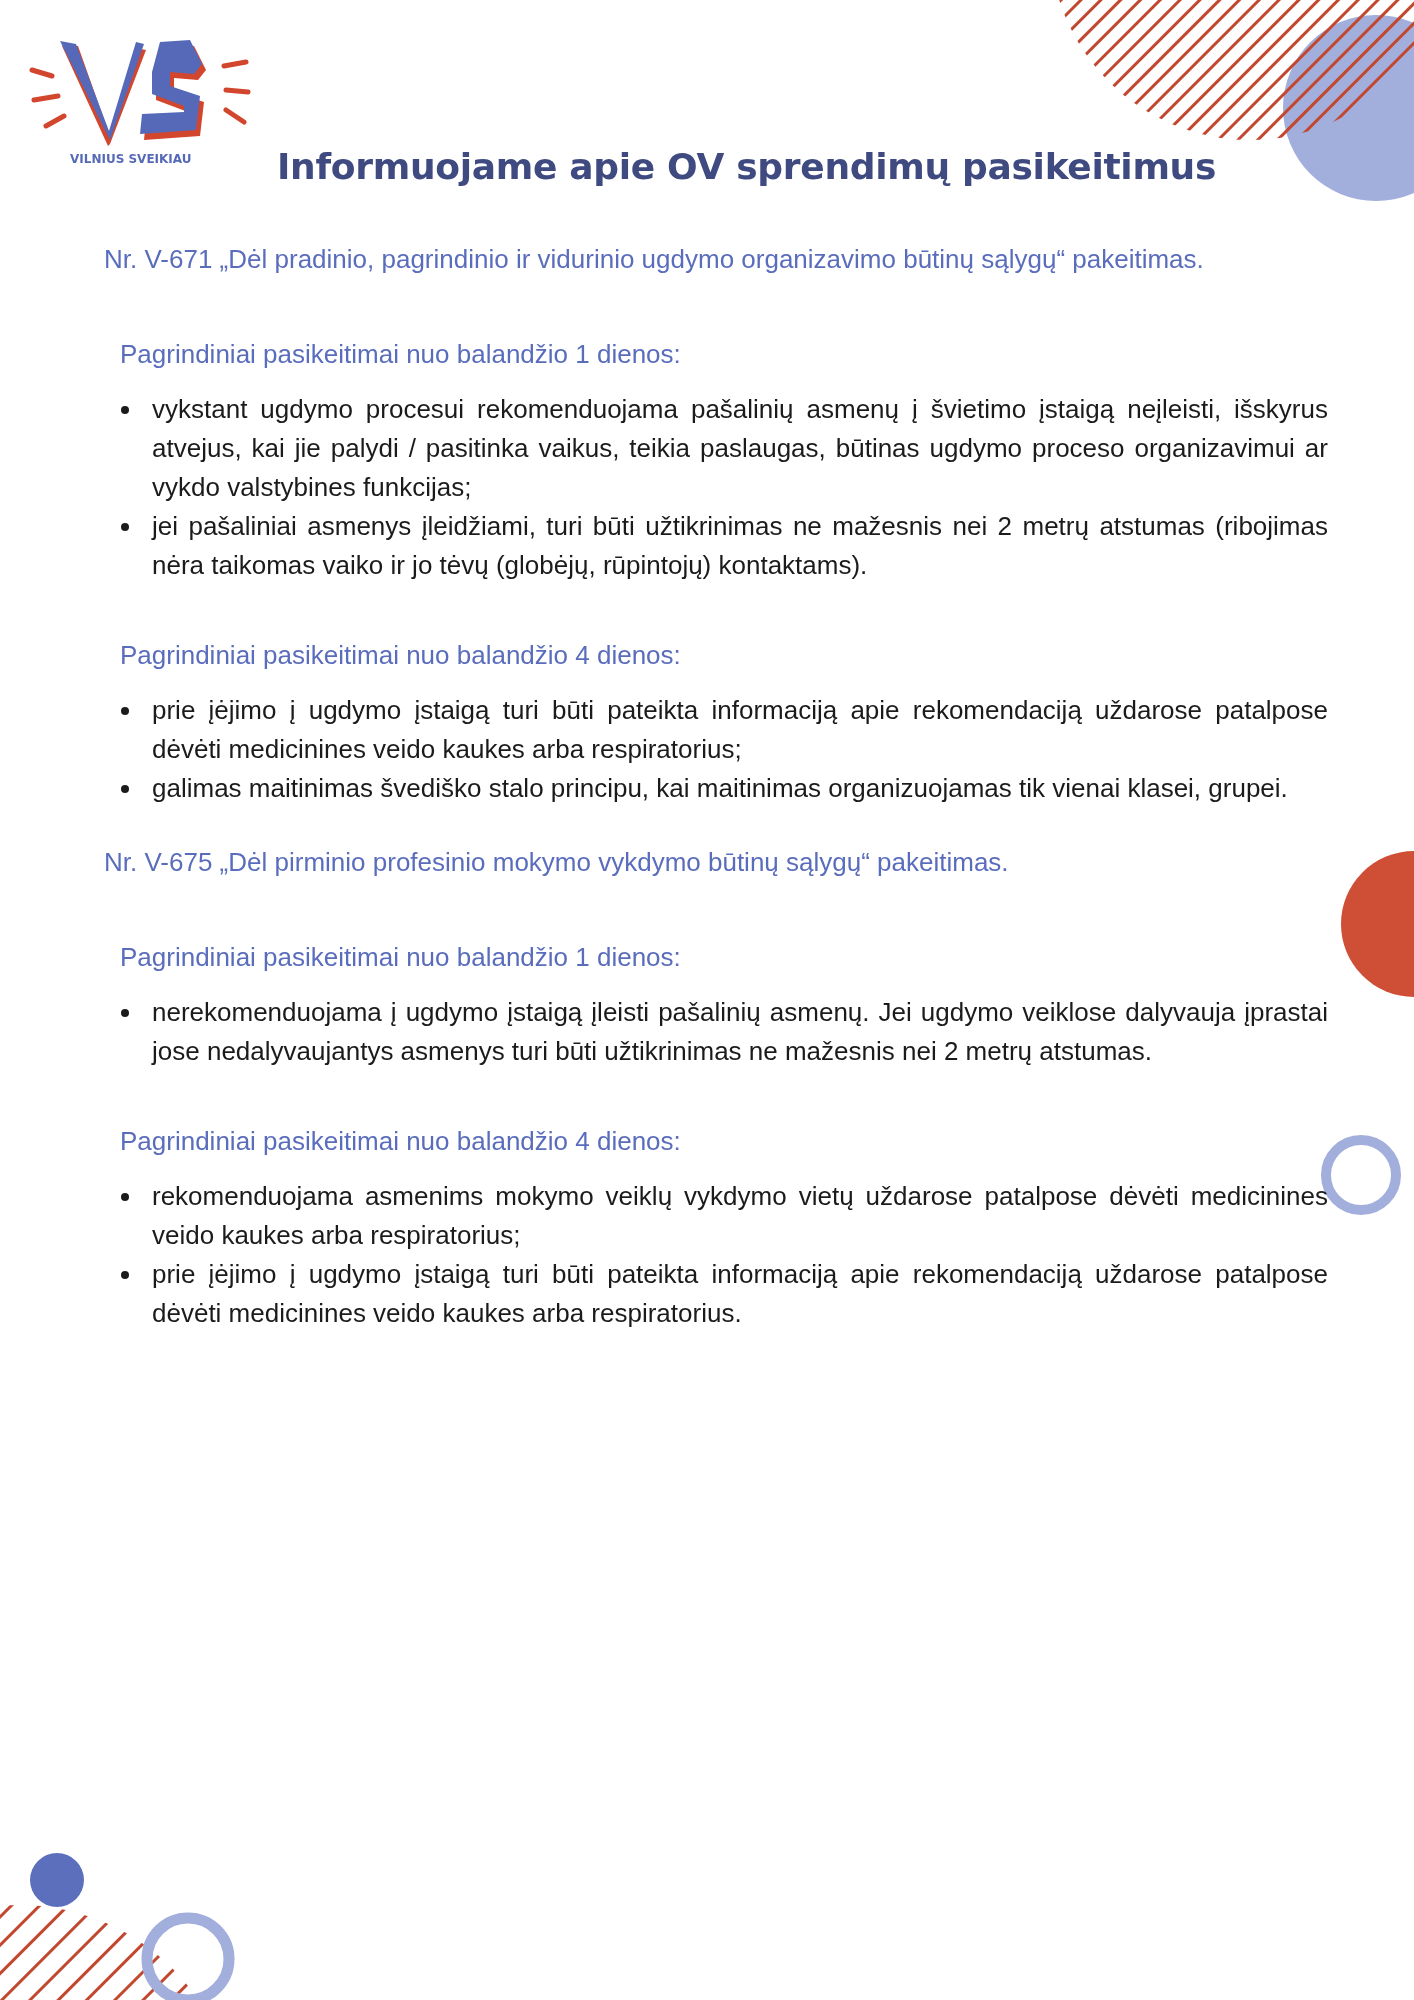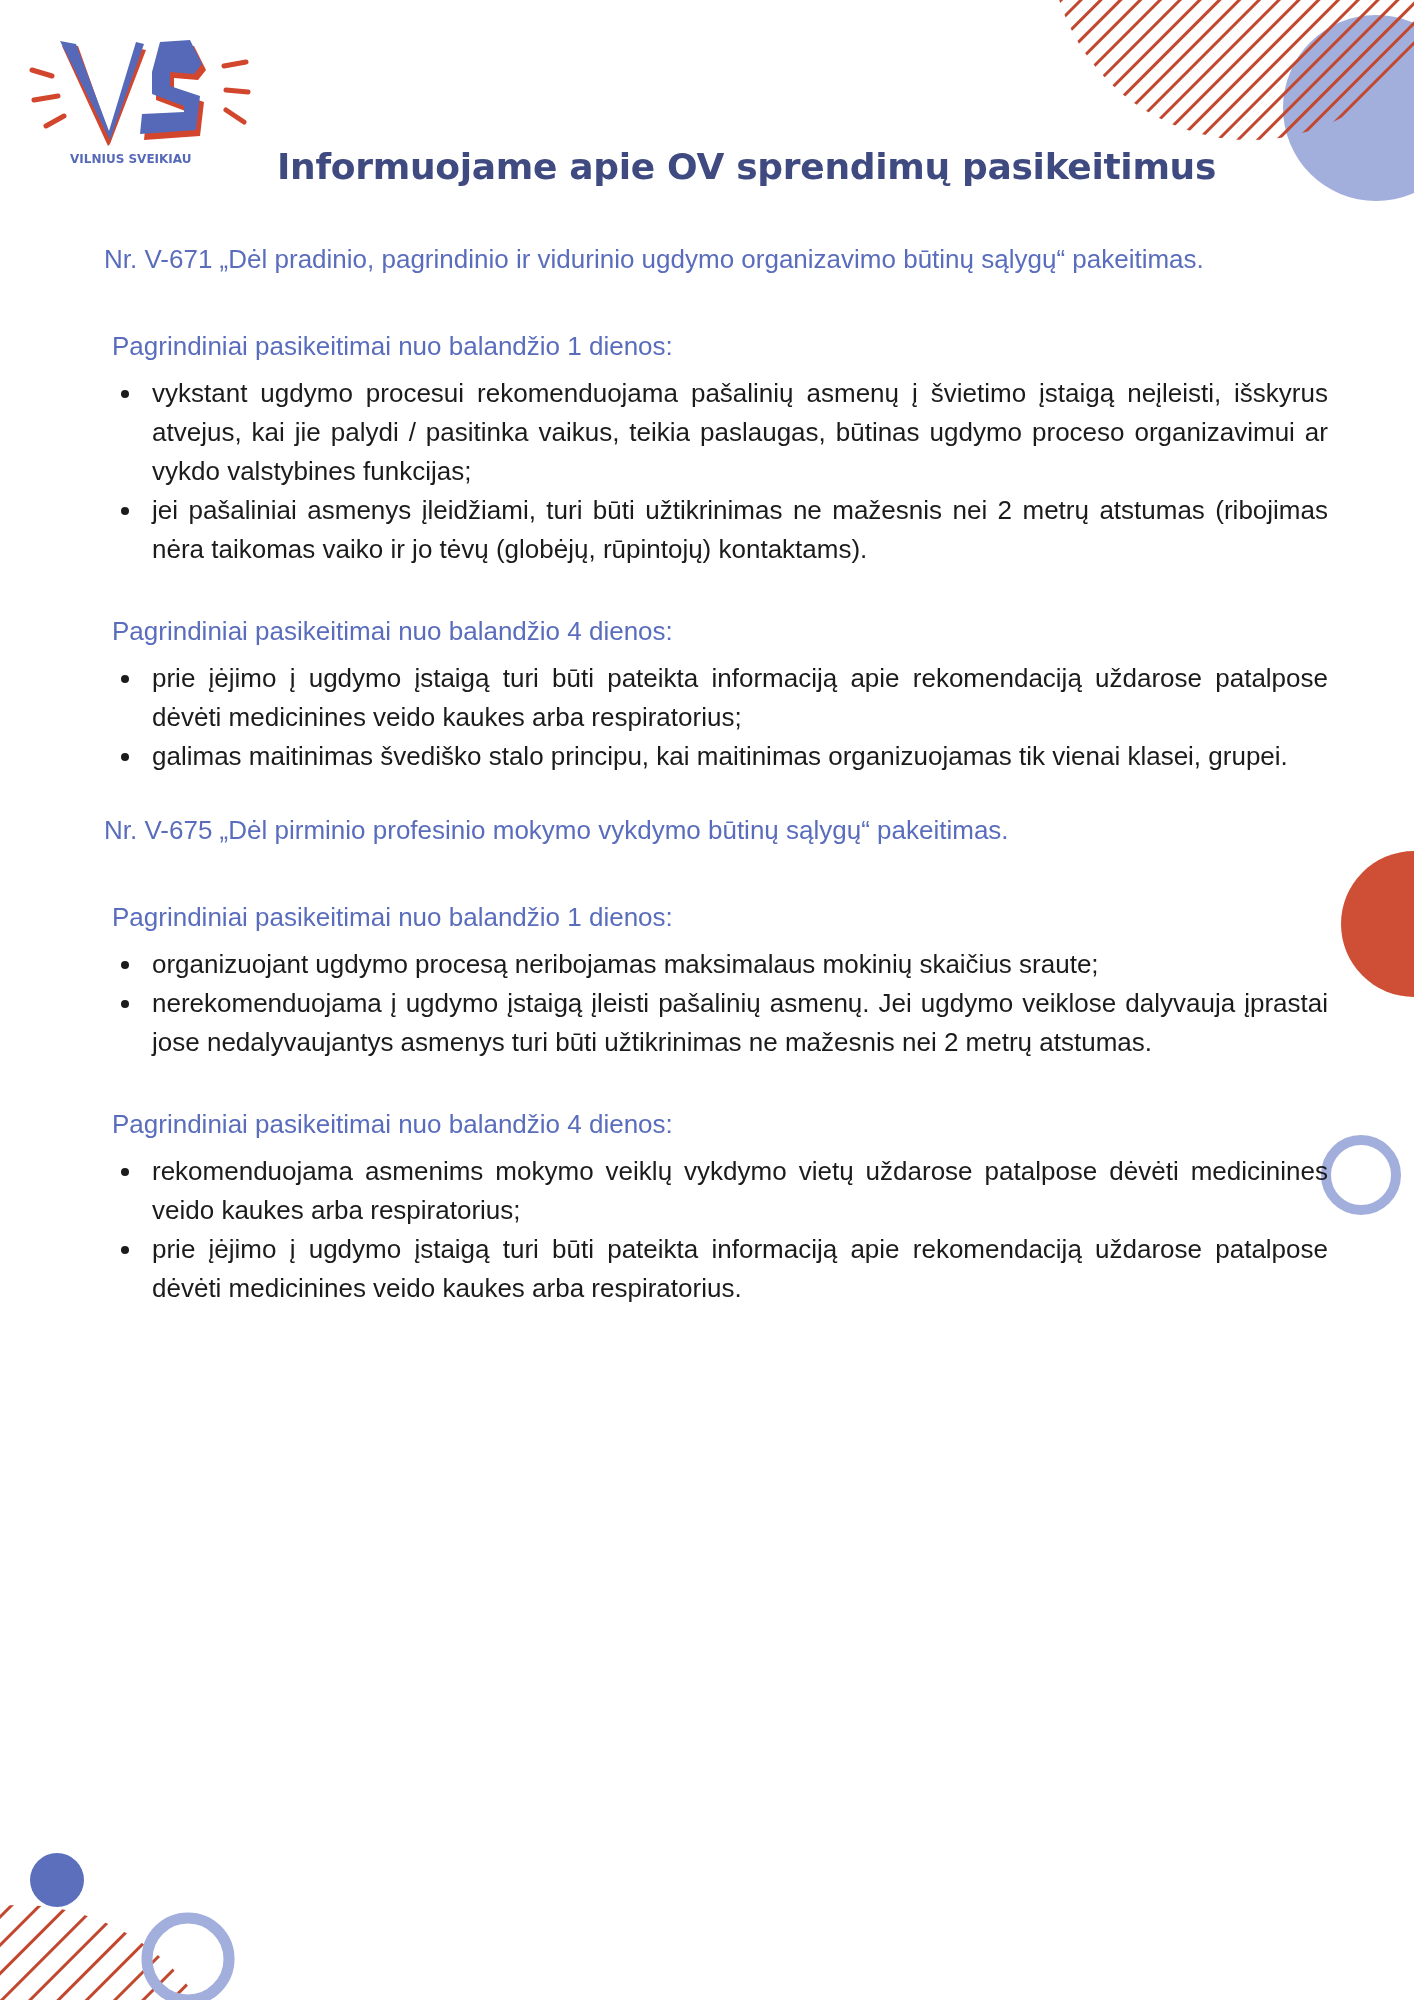--- a/index.html
+++ b/index.html
@@ -20,7 +20,7 @@
       font-size: 26px; line-height: 39px; color: #1b1b1b;
     }
     .ref { color: #5a6dbd; text-align: justify; text-align-last: left; margin: 0; }
-    .sub { color: #5a6dbd; margin: 8px; }
+    .sub { color: #5a6dbd; margin: 16px; }
     ul { margin: 0; padding: 0; list-style: none; }
     li {
       position: relative; padding-left: 48px; text-align: justify;

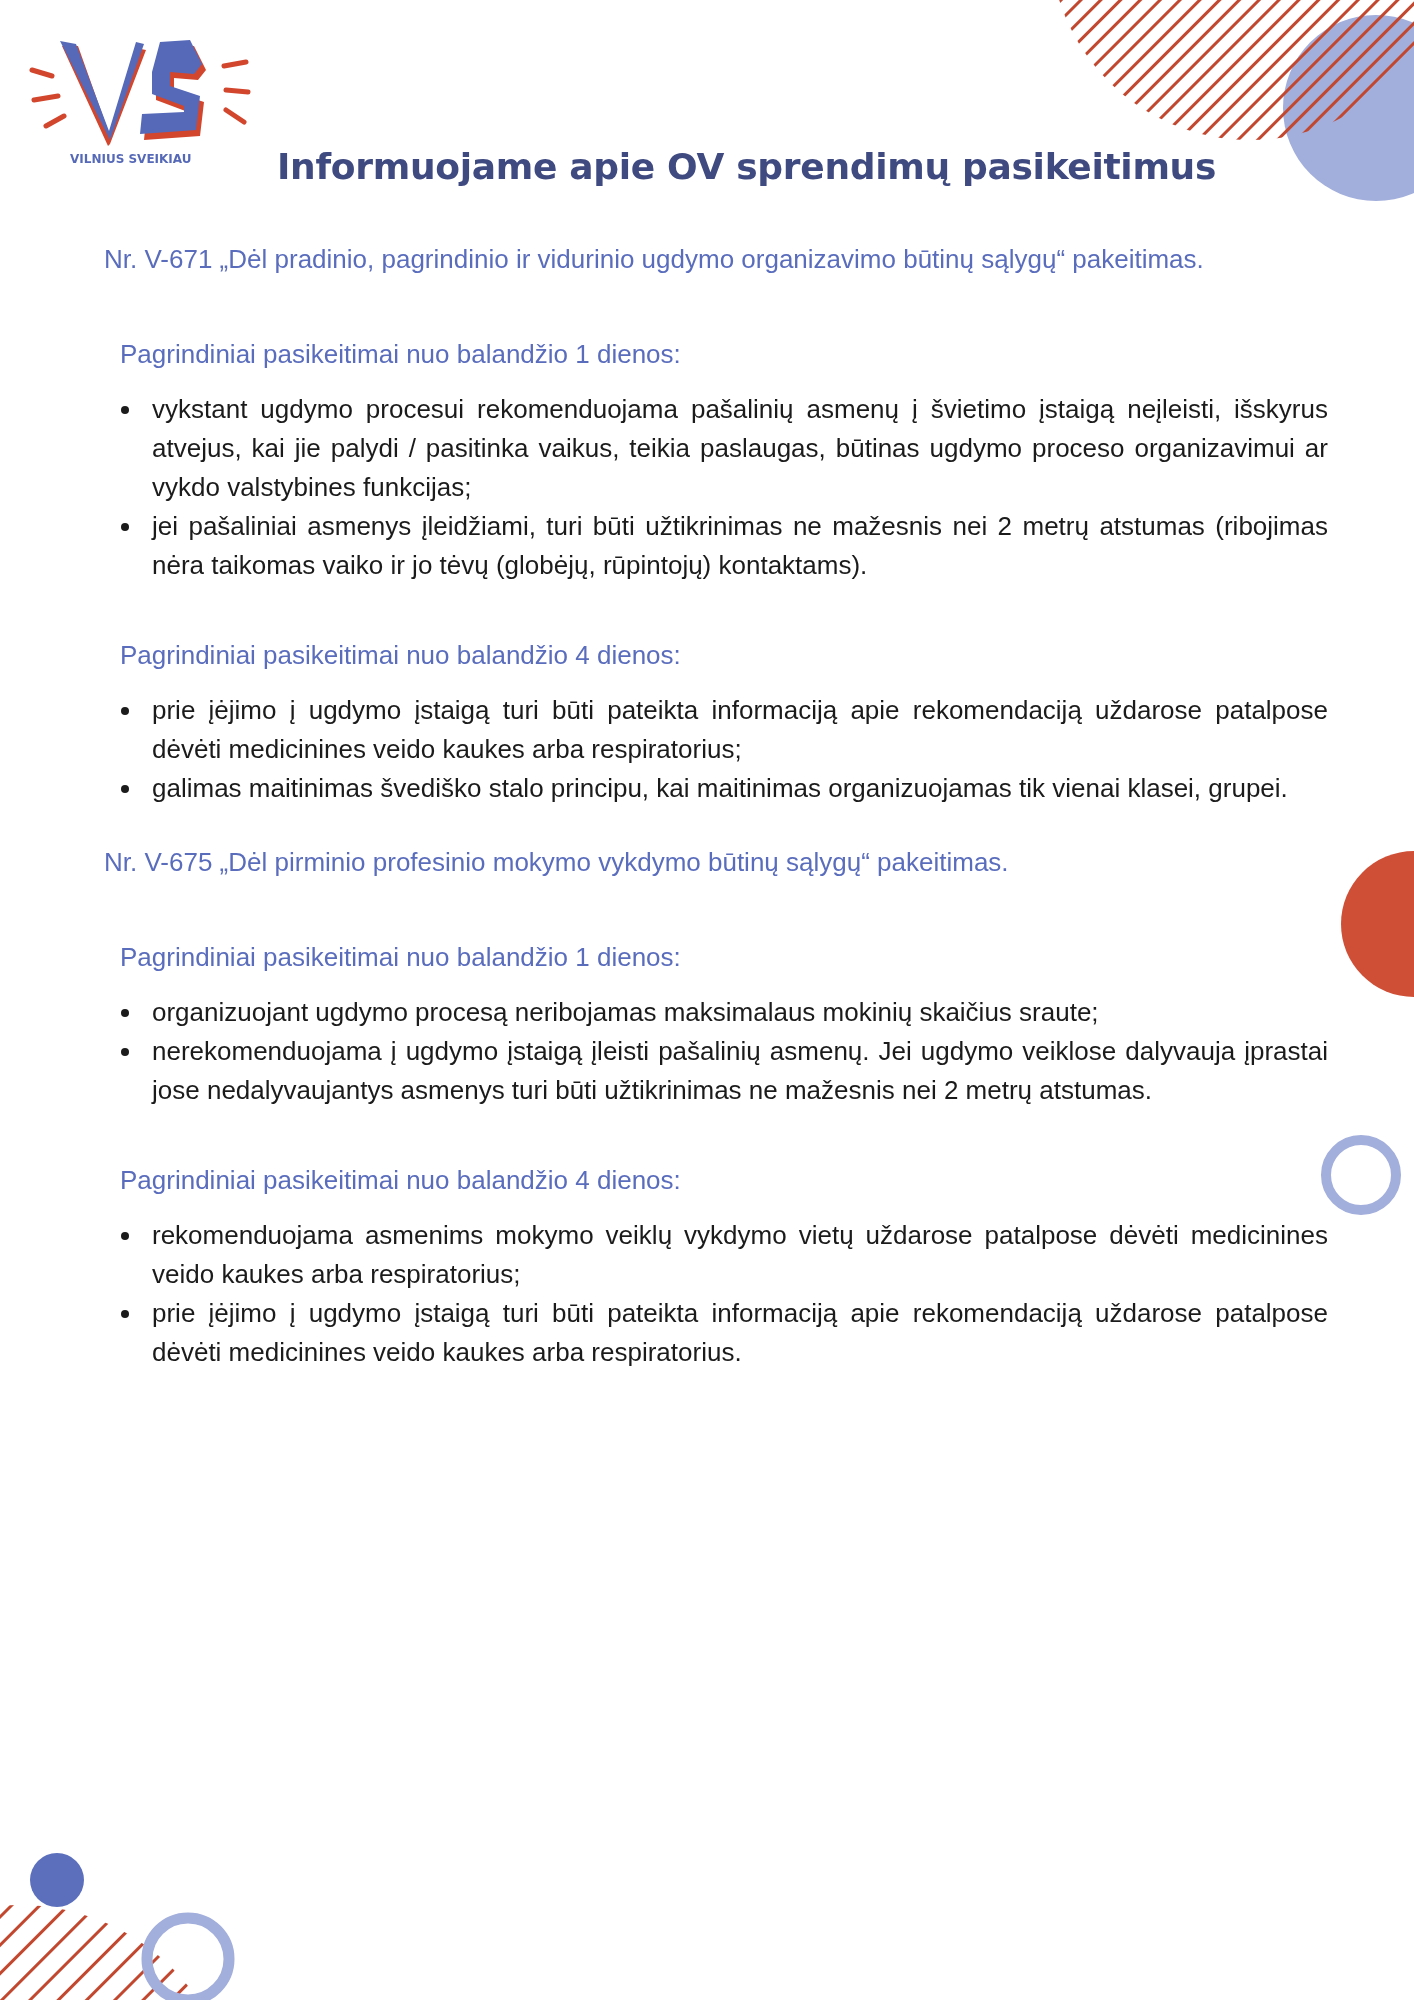--- a/index.html
+++ b/index.html
@@ -119,7 +119,6 @@
 
   <p class="sub">Pagrindiniai pasikeitimai nuo balandžio 1 dienos:</p>
   <ul>
-    <li>organizuojant ugdymo procesą neribojamas maksimalaus mokinių skaičius sraute;</li>
     <li>nerekomenduojama į ugdymo įstaigą įleisti pašalinių asmenų. Jei ugdymo veiklose dalyvauja įprastai jose nedalyvaujantys asmenys turi būti užtikrinimas ne mažesnis nei 2 metrų atstumas.</li>
   </ul>
   <div class="gap2"></div>

